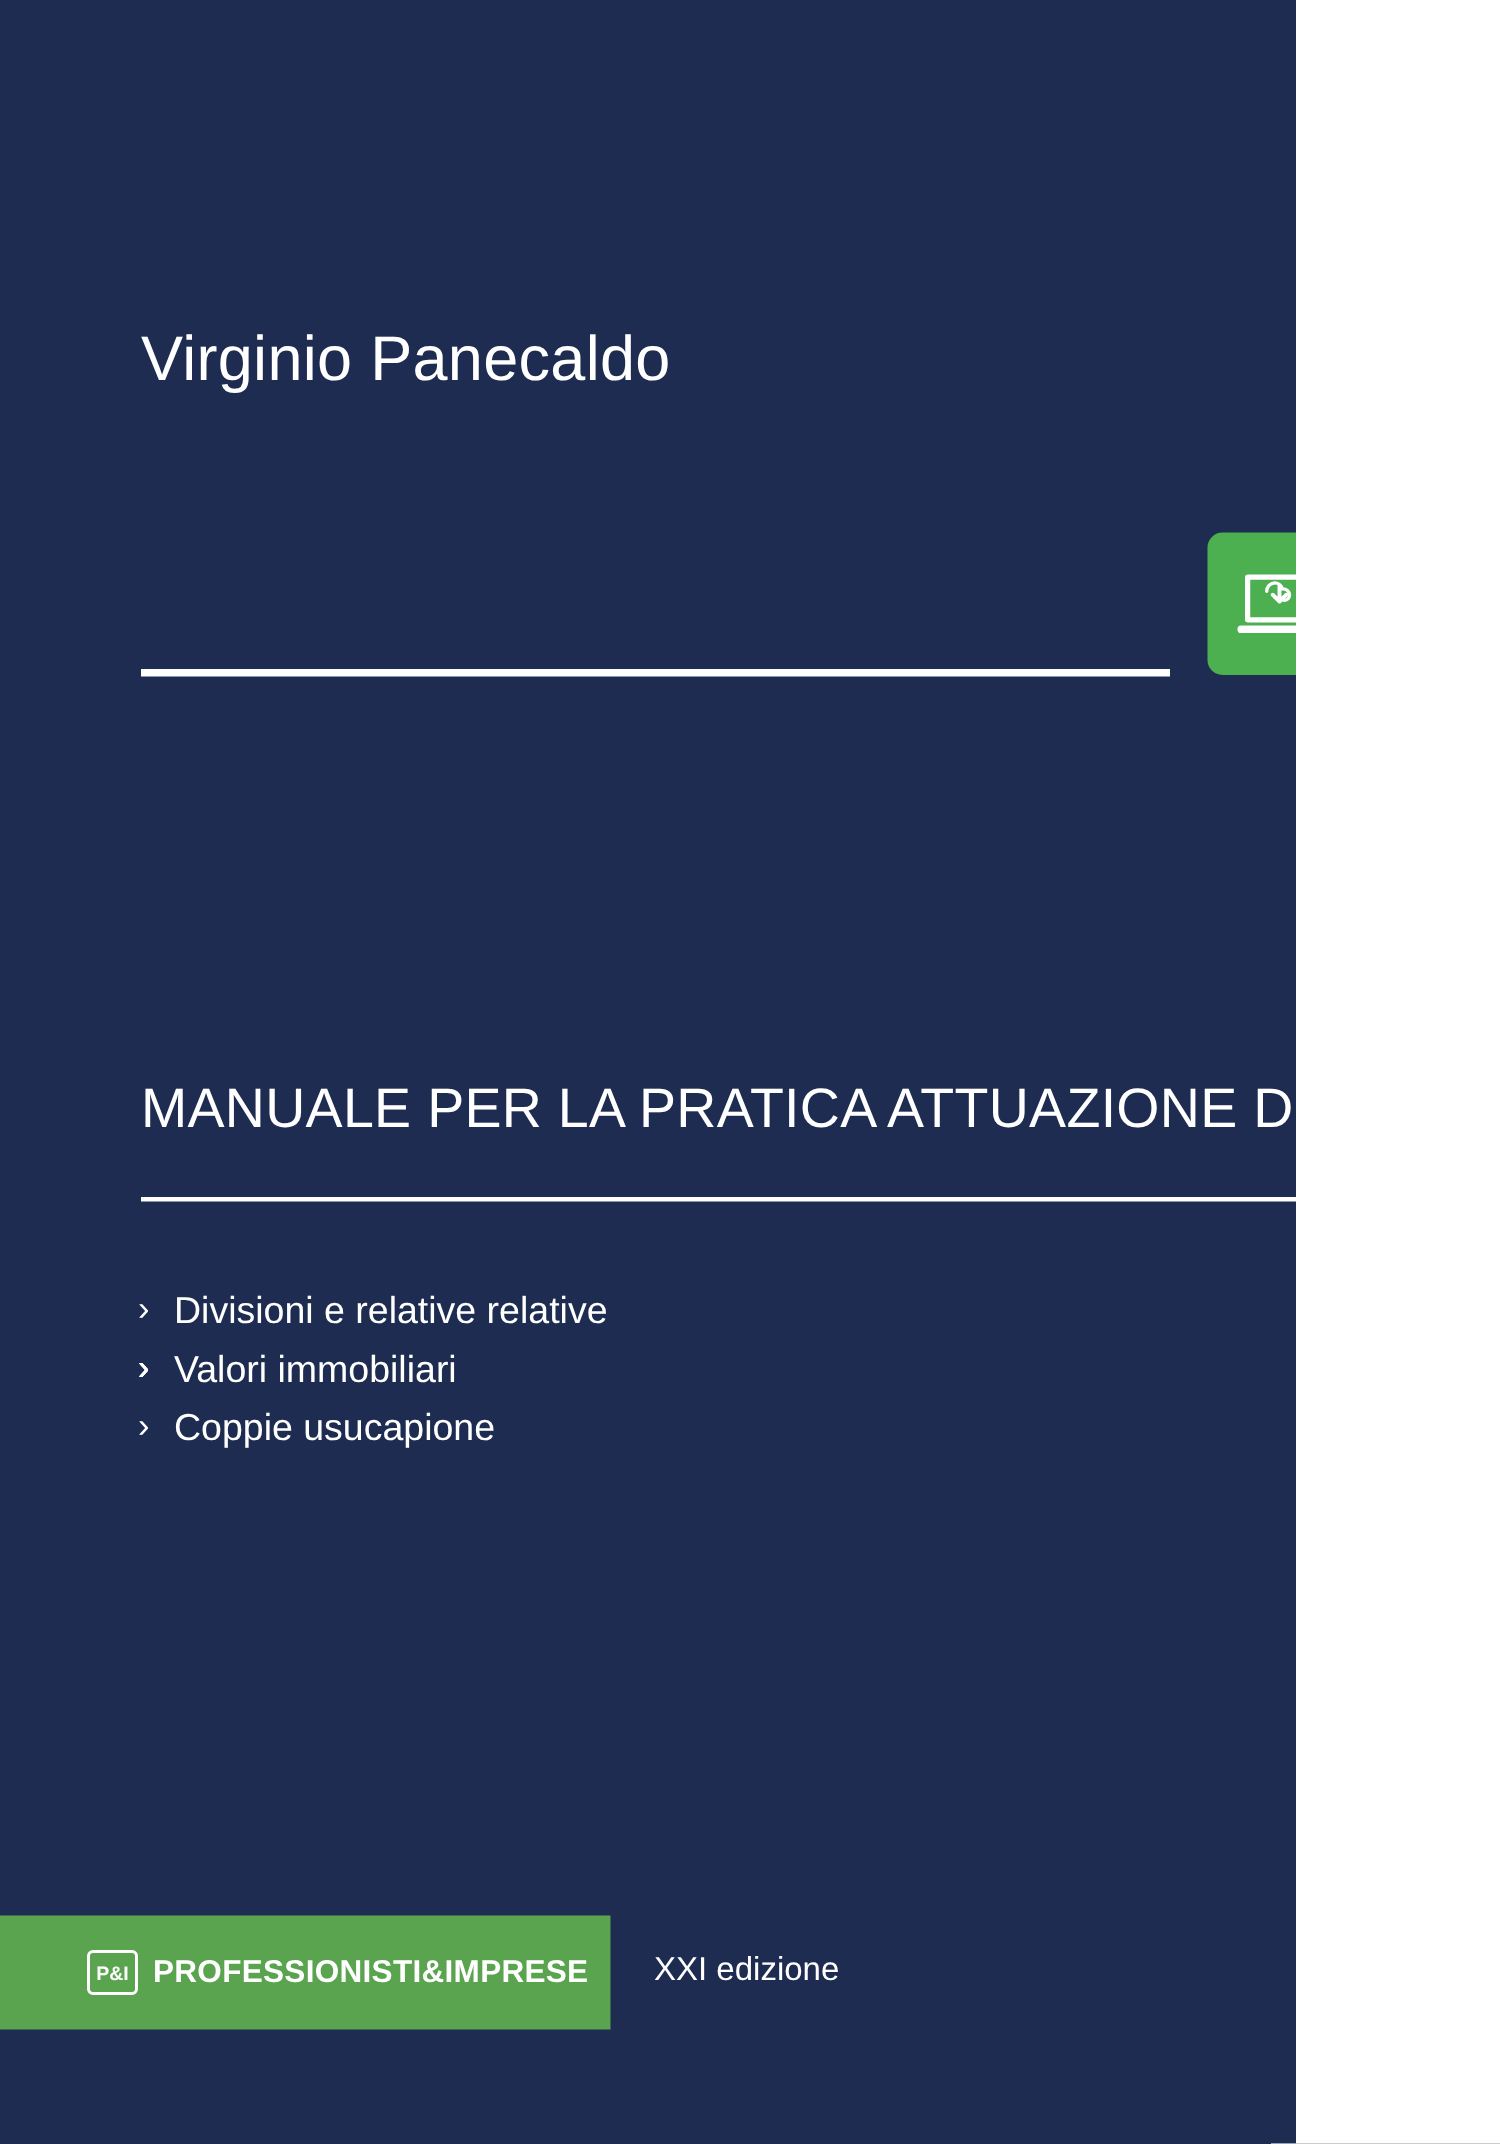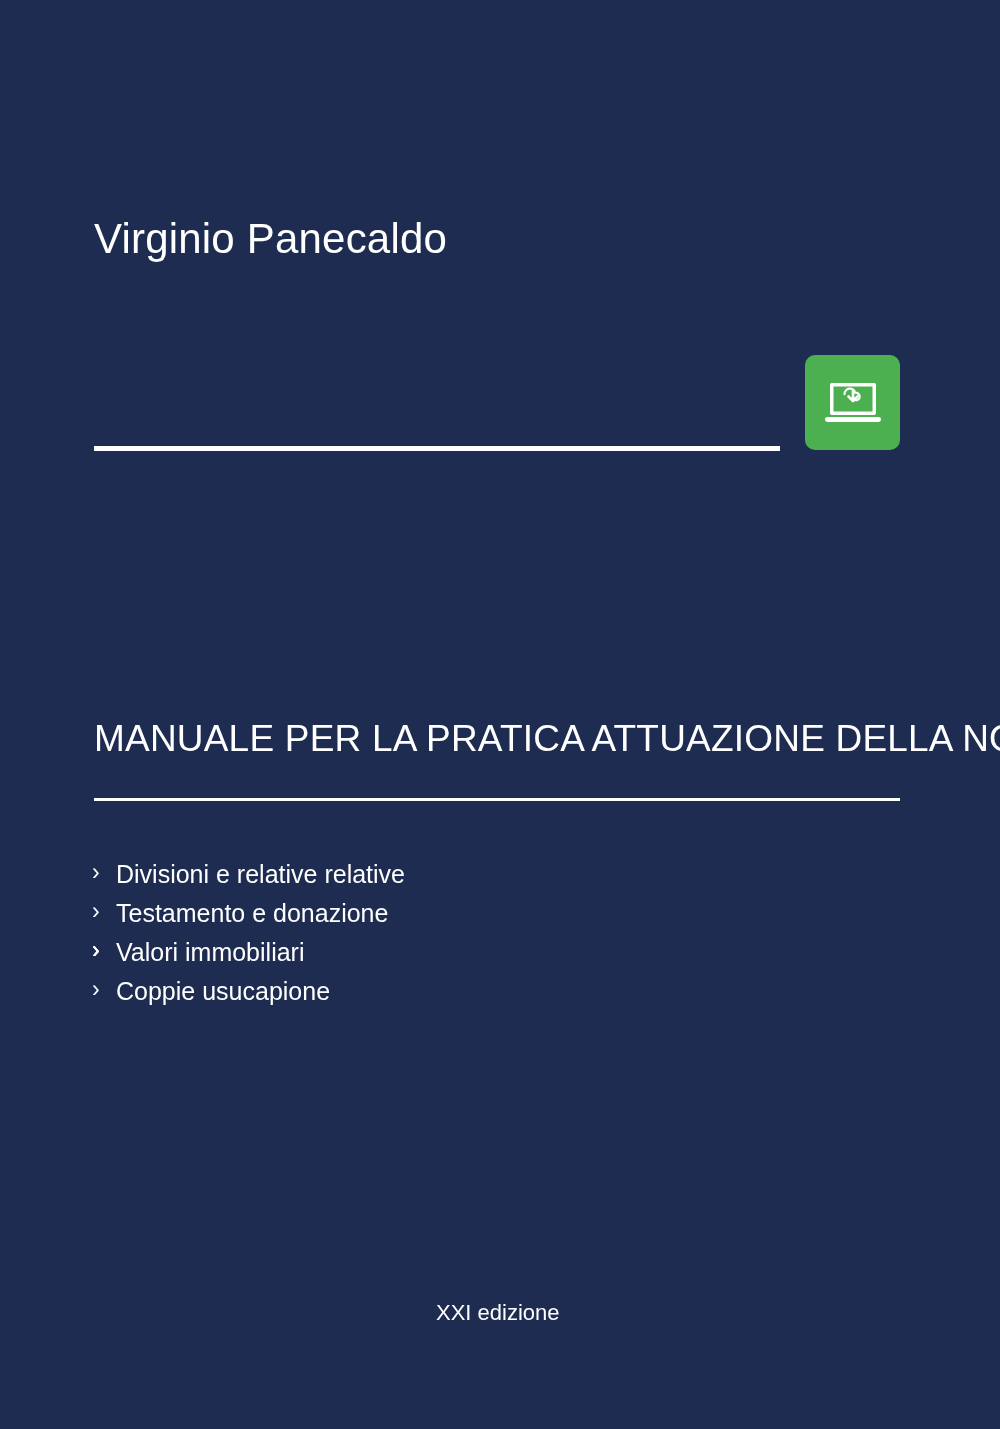--- a/index.html
+++ b/index.html
@@ -12,7 +12,7 @@
   }
   .cover {
     position: relative;
-    width: 1000px;
+    width: 864px;
     height: 1429px;
     background: #1d2c50;
     overflow: hidden;

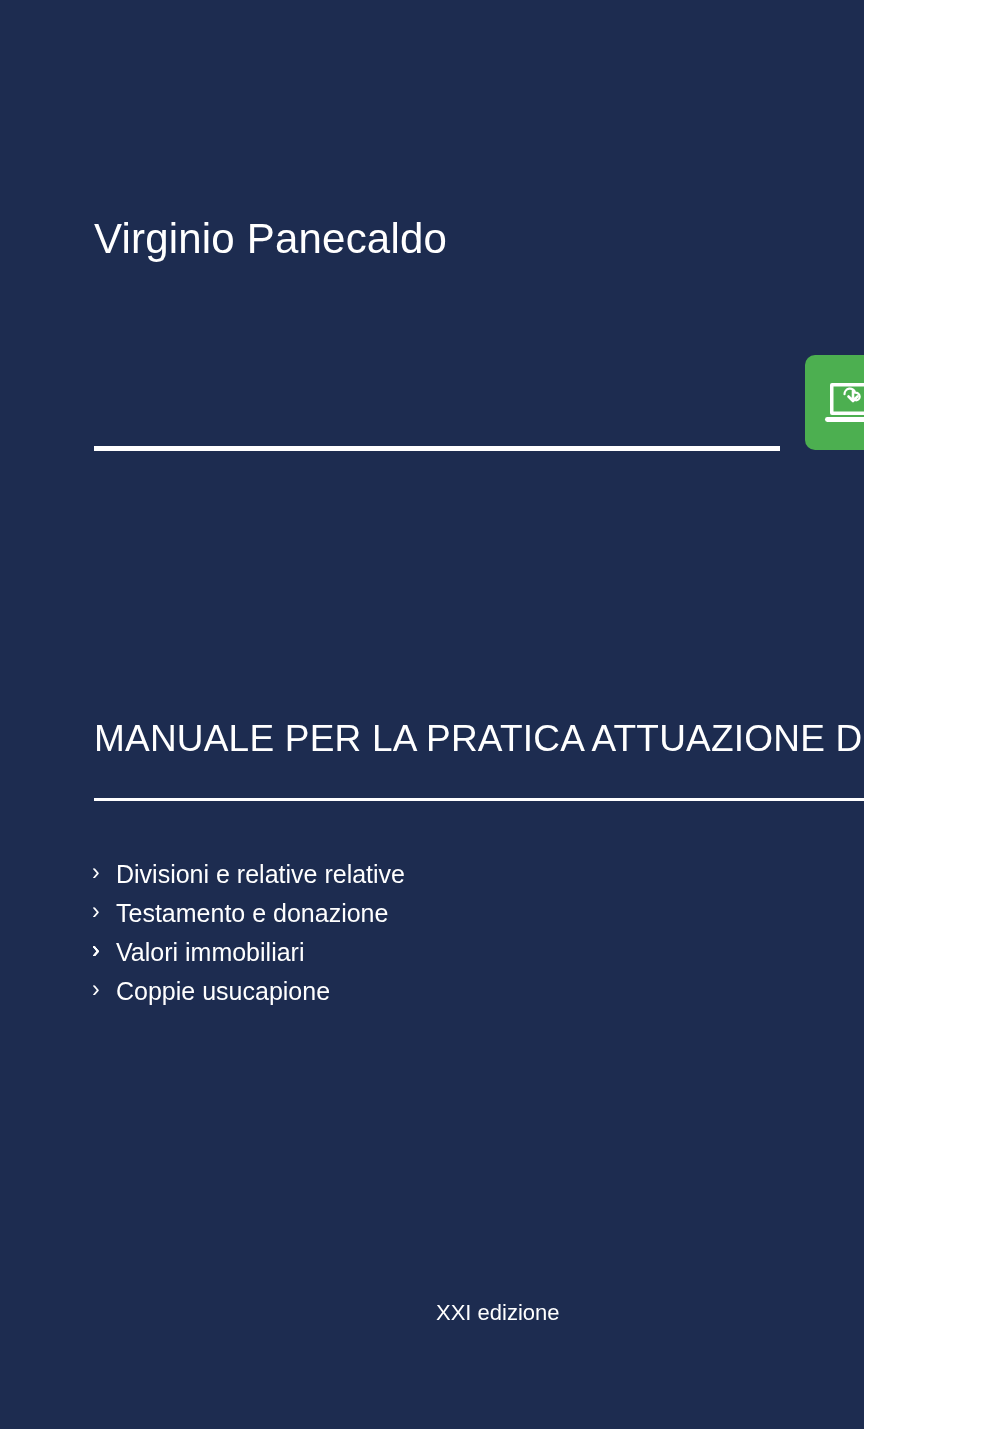--- a/index.html
+++ b/index.html
@@ -247,7 +247,7 @@
 
   <ul class="bullets">
     <li><span class="chev">›</span><span>Divisioni e relative relative</span></li>
-    <li><span class="chev">›</span><span>Testamento e donazione</span></li>
+    <li><span class="chev">›</span></li>
     <li><span class="chev">›</span></li>
     <li><span class="chev">›</span></li>
     <li><span class="chev">›</span></li>

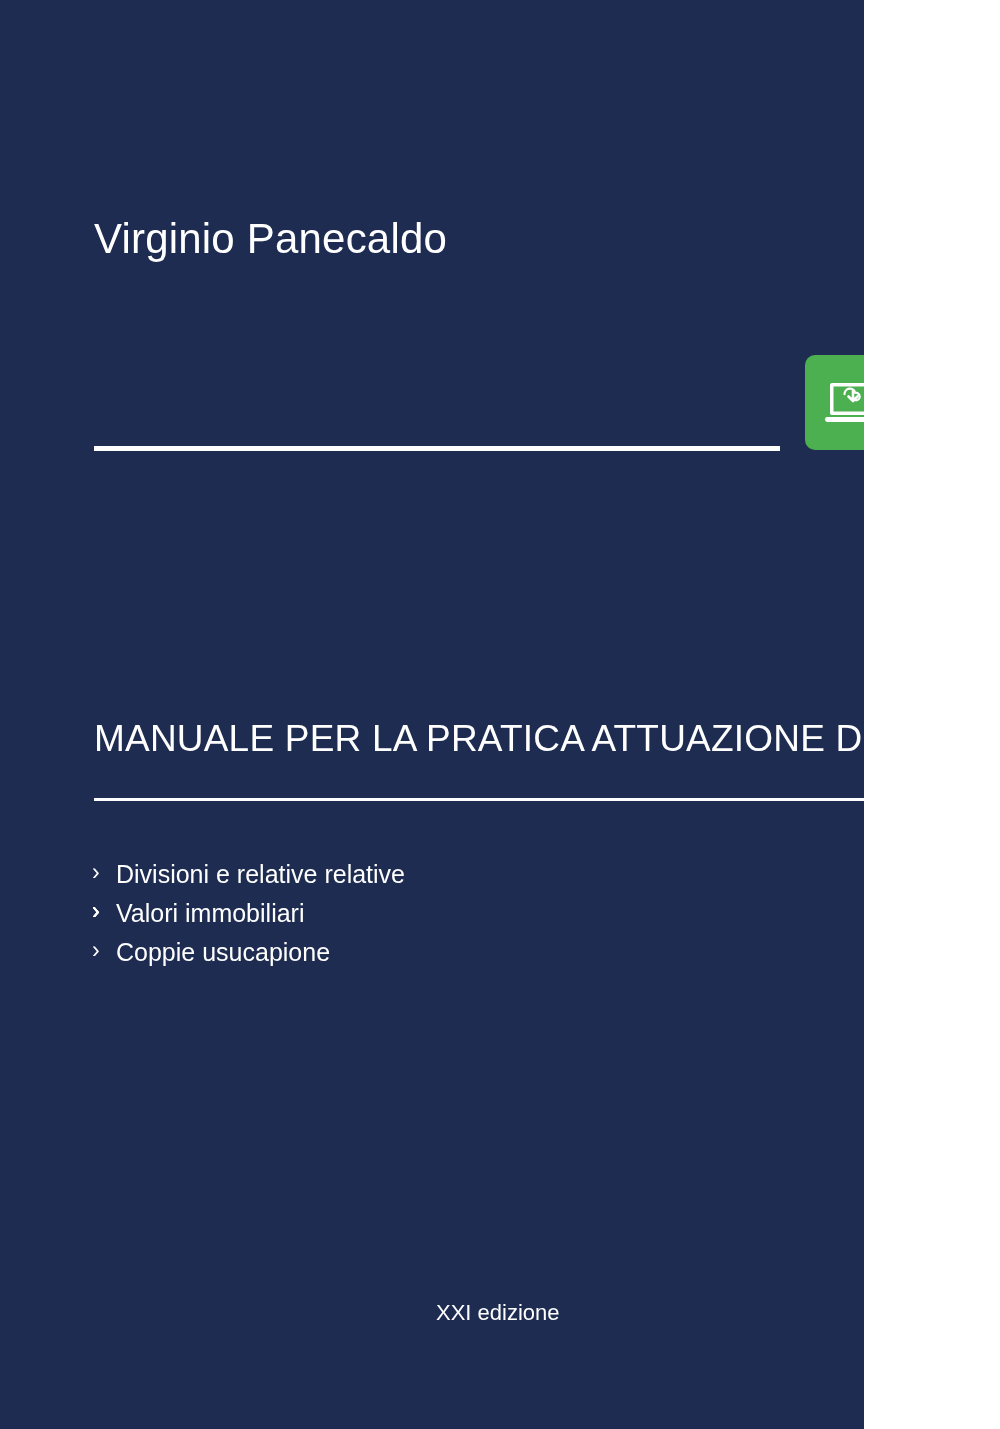--- a/index.html
+++ b/index.html
@@ -255,6 +255,10 @@
     <li><span class="chev">›</span><span>Coppie usucapione</span></li>
   </ul>
 
+  <div class="band">
+    <div class="pi-mark">P&amp;I</div>
+    <div class="band-label">PROFESSIONISTI&amp;IMPRESE</div>
+  </div>
 
   <div class="edition">XXI edizione</div>
 

